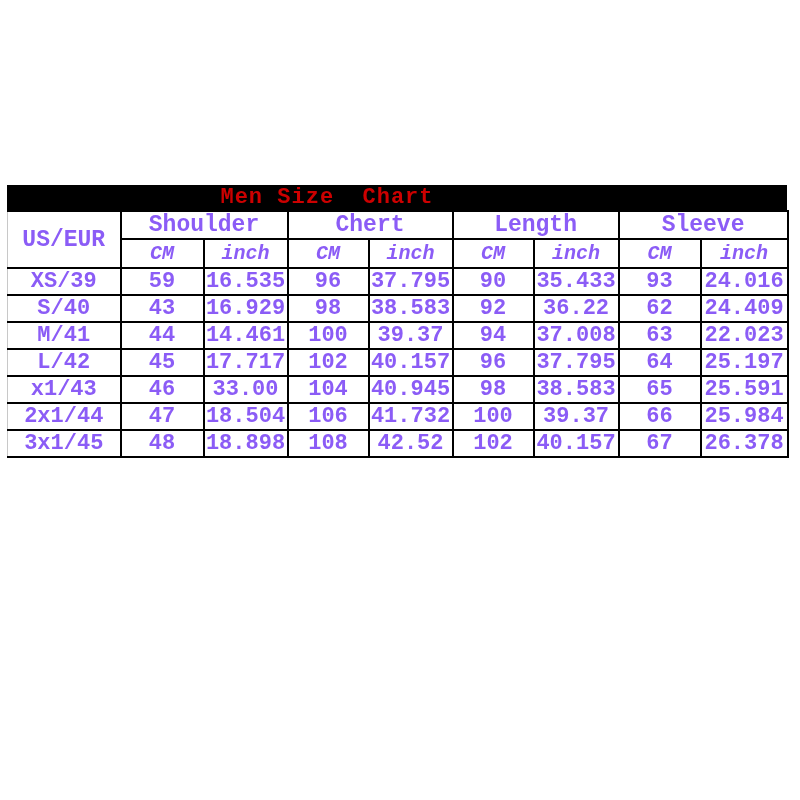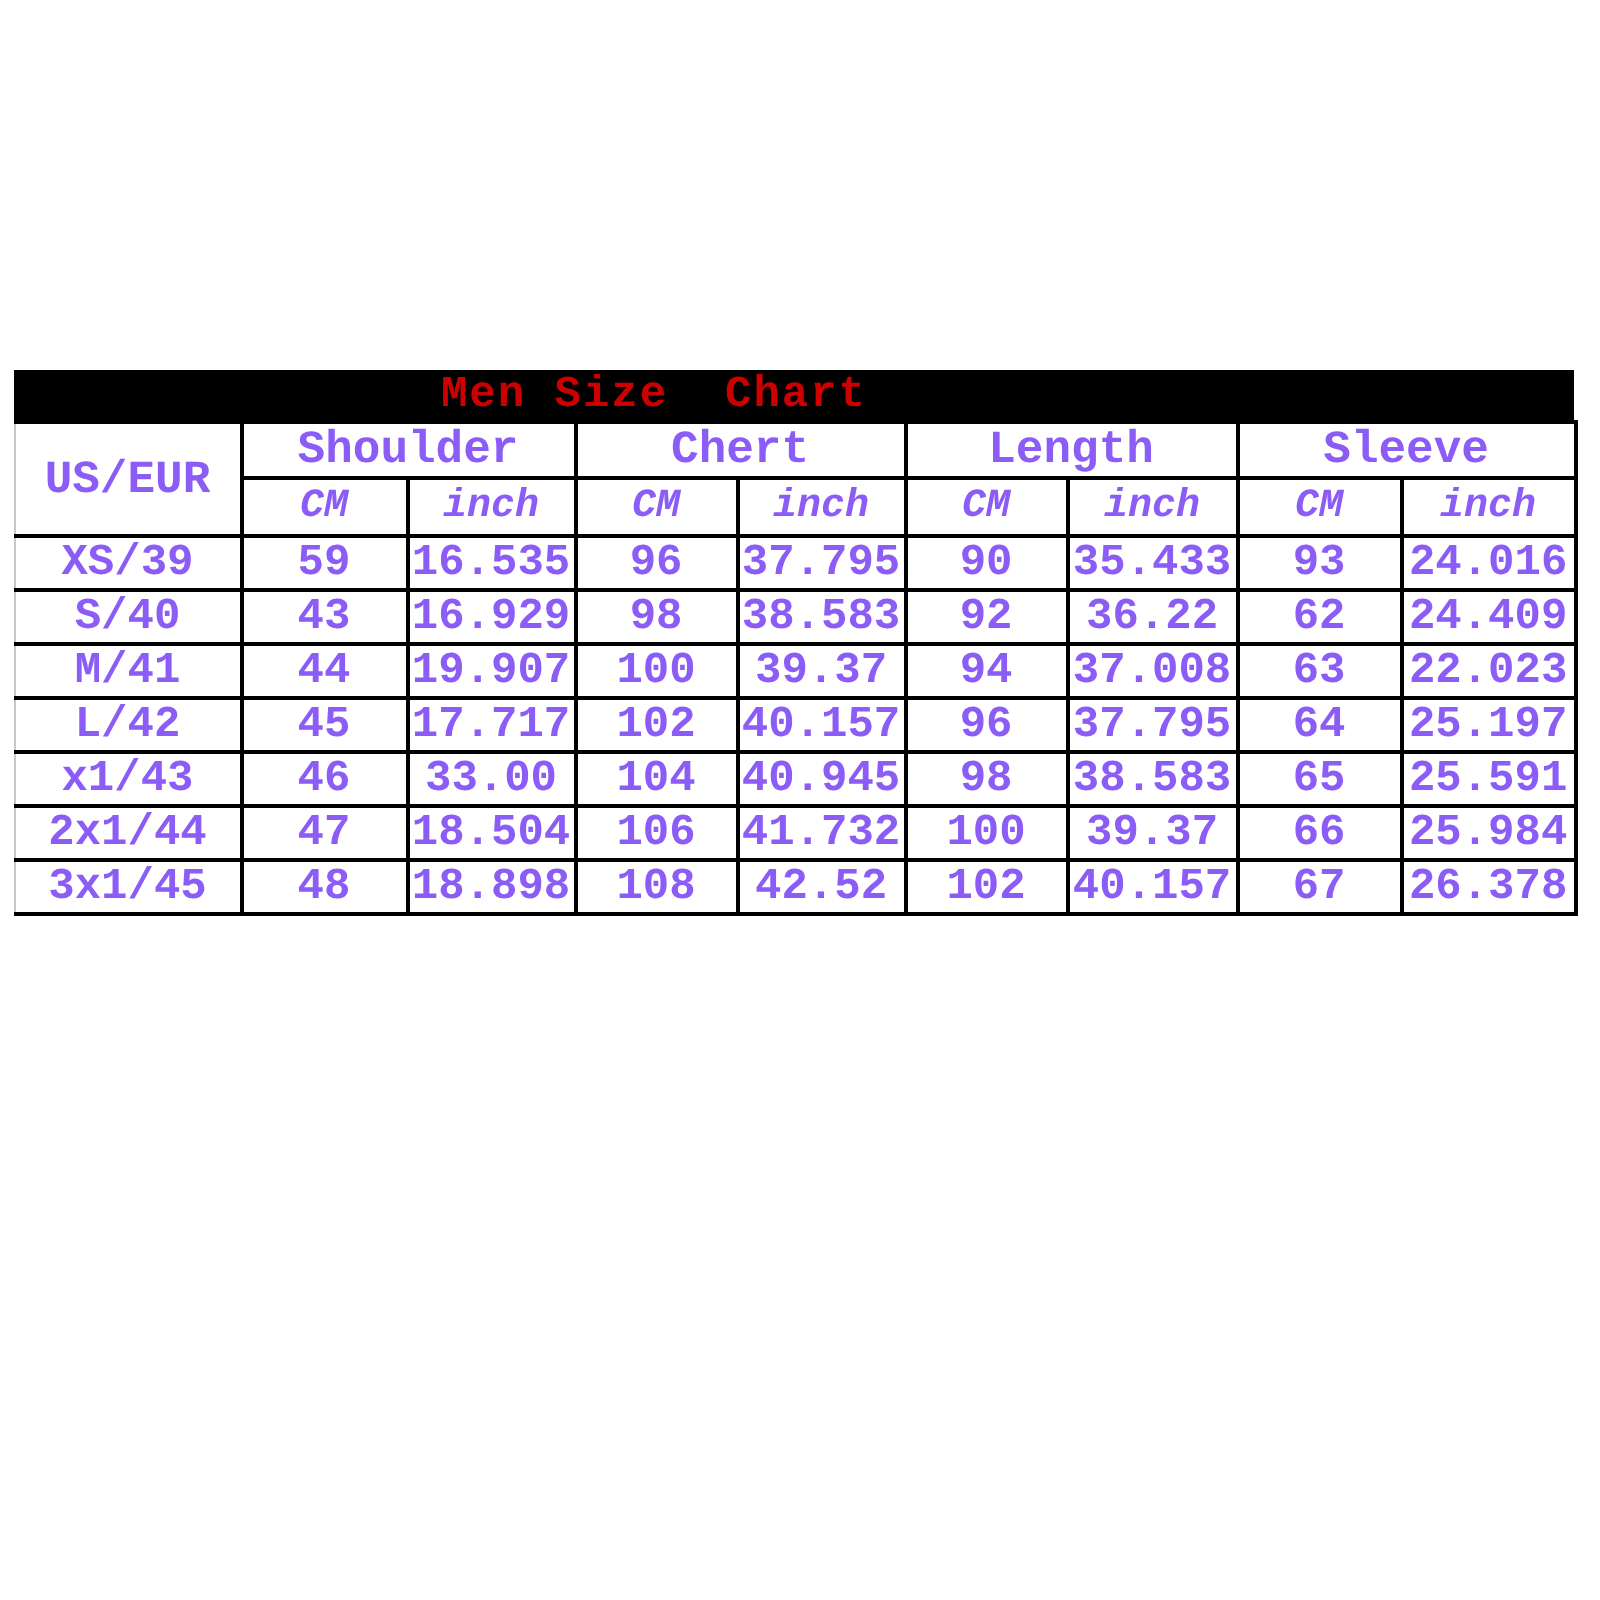--- a/index.html
+++ b/index.html
@@ -137,7 +137,7 @@
       <tr class="data-row">
         <td>M/41</td>
         <td>44</td>
-        <td>19.907</td>
+        <td>14.461</td>
         <td>100</td>
         <td>39.37</td>
         <td>94</td>

